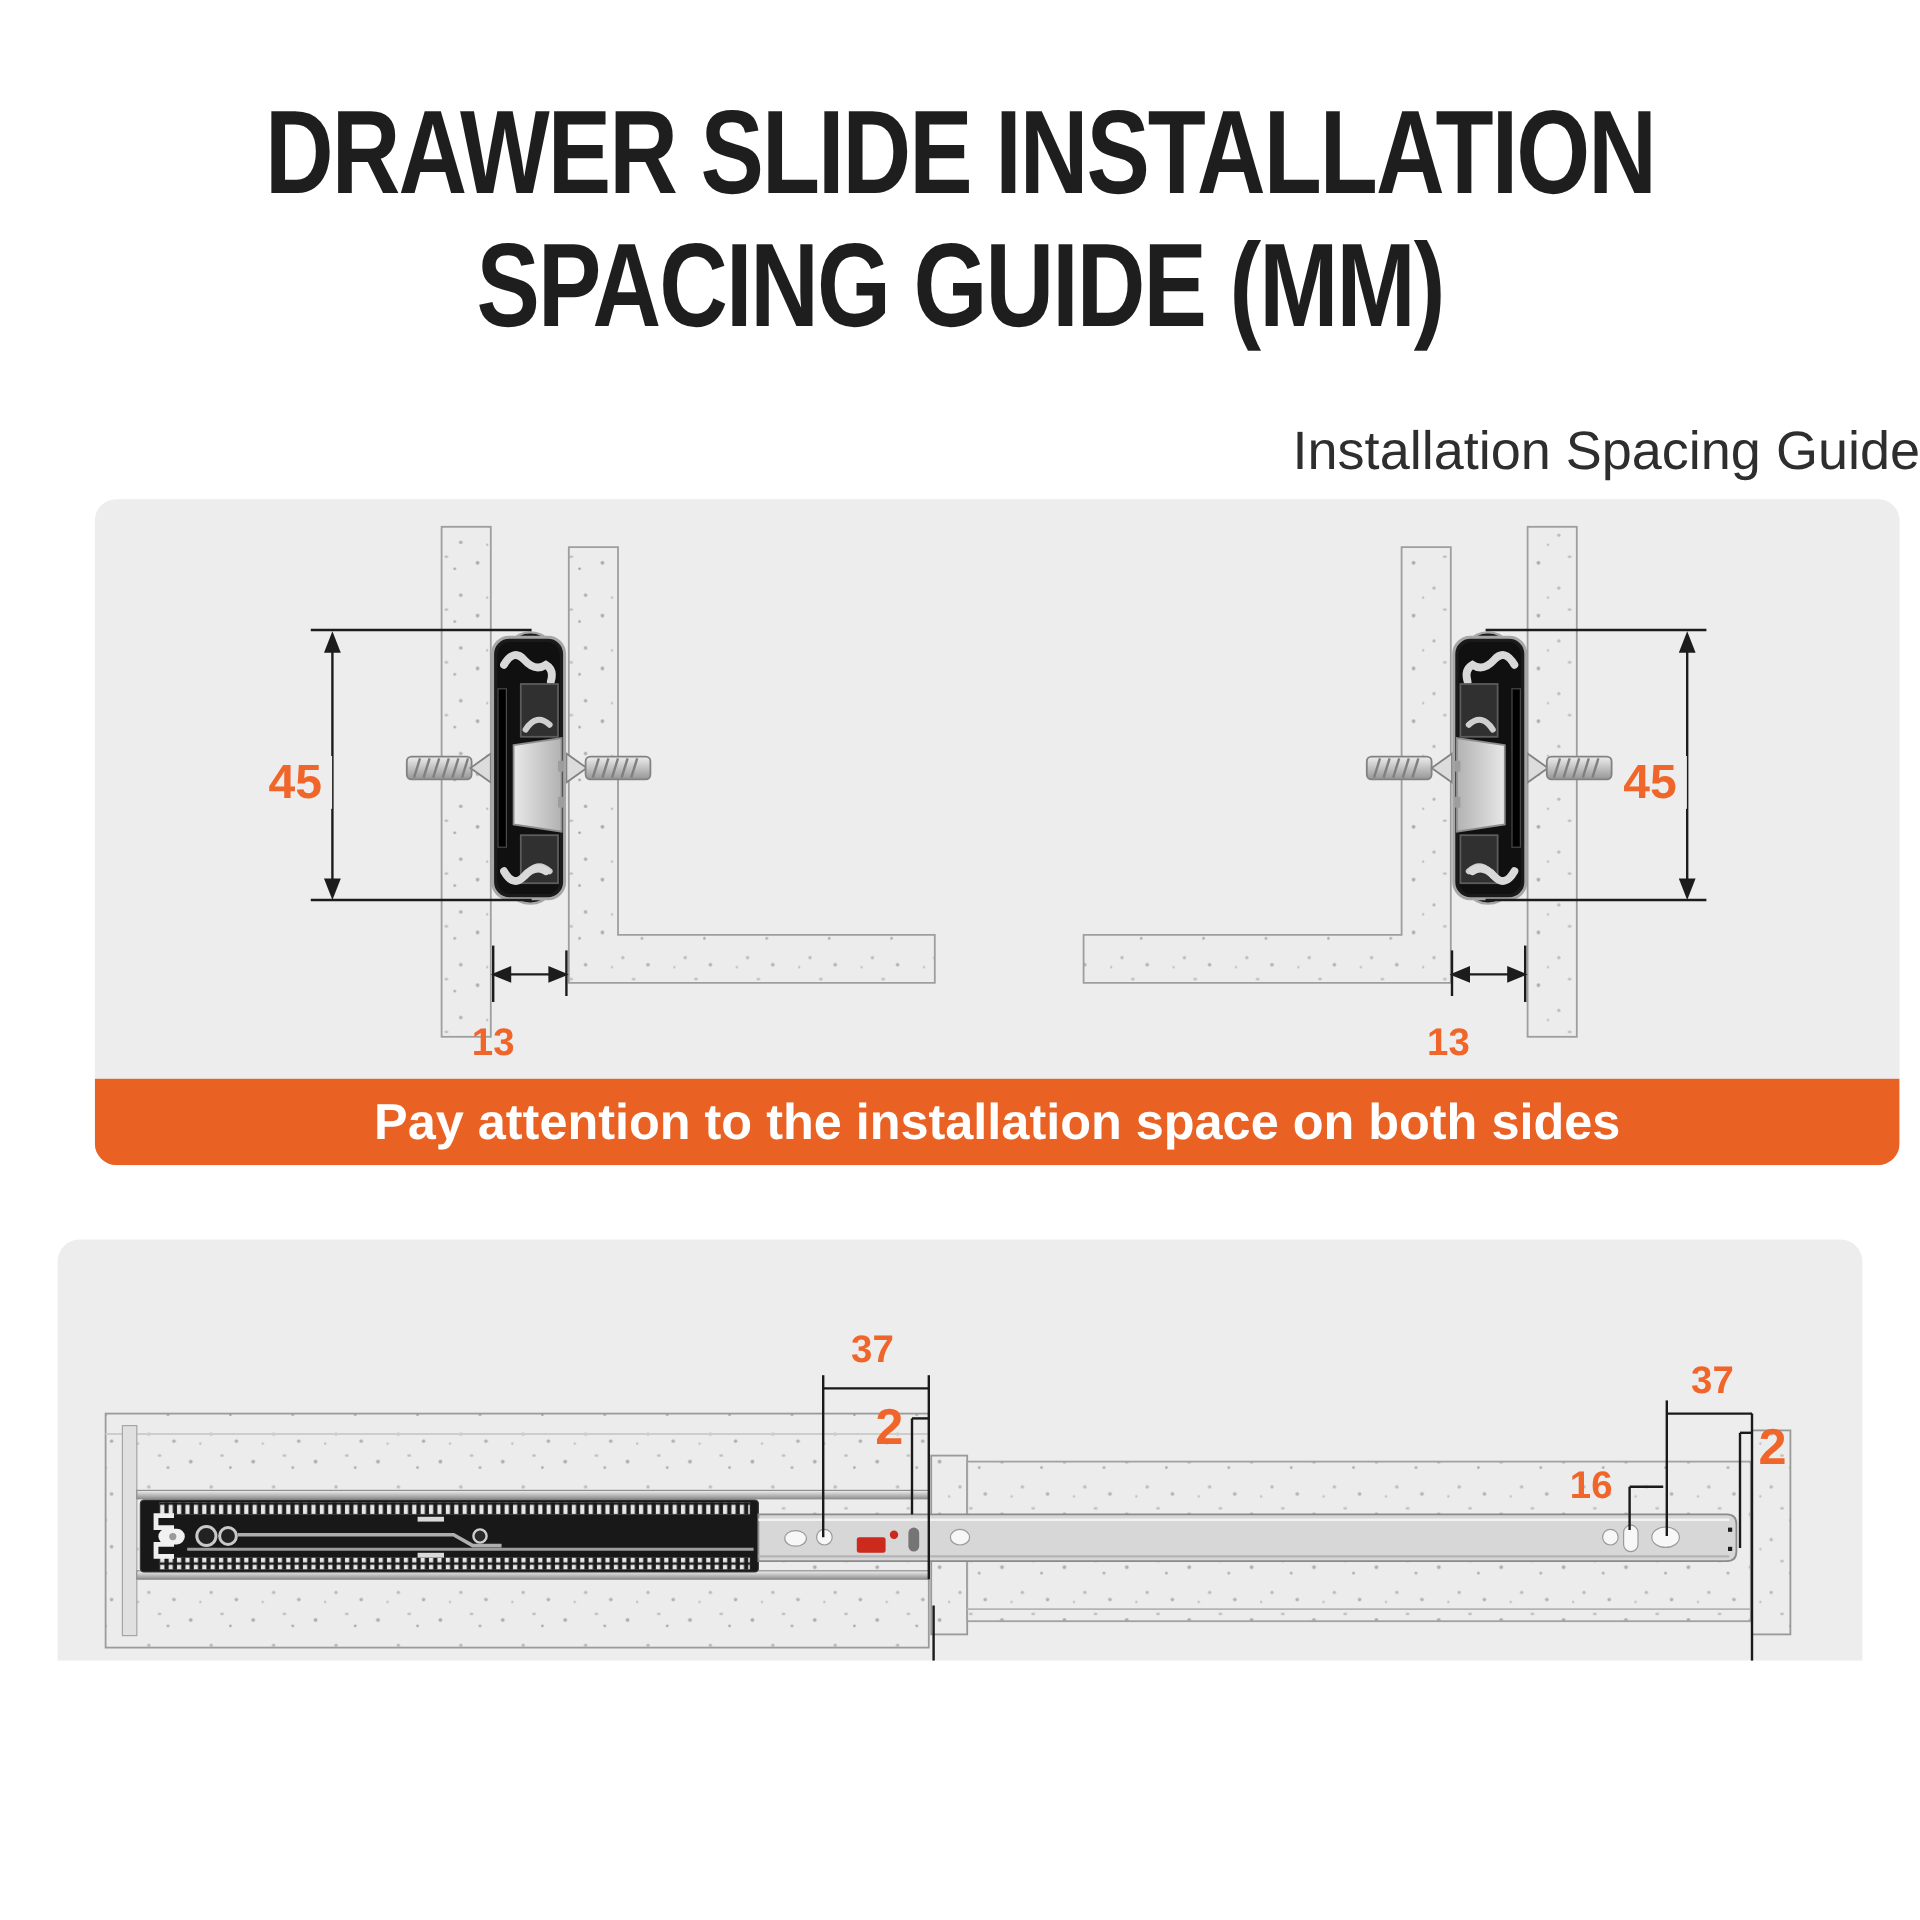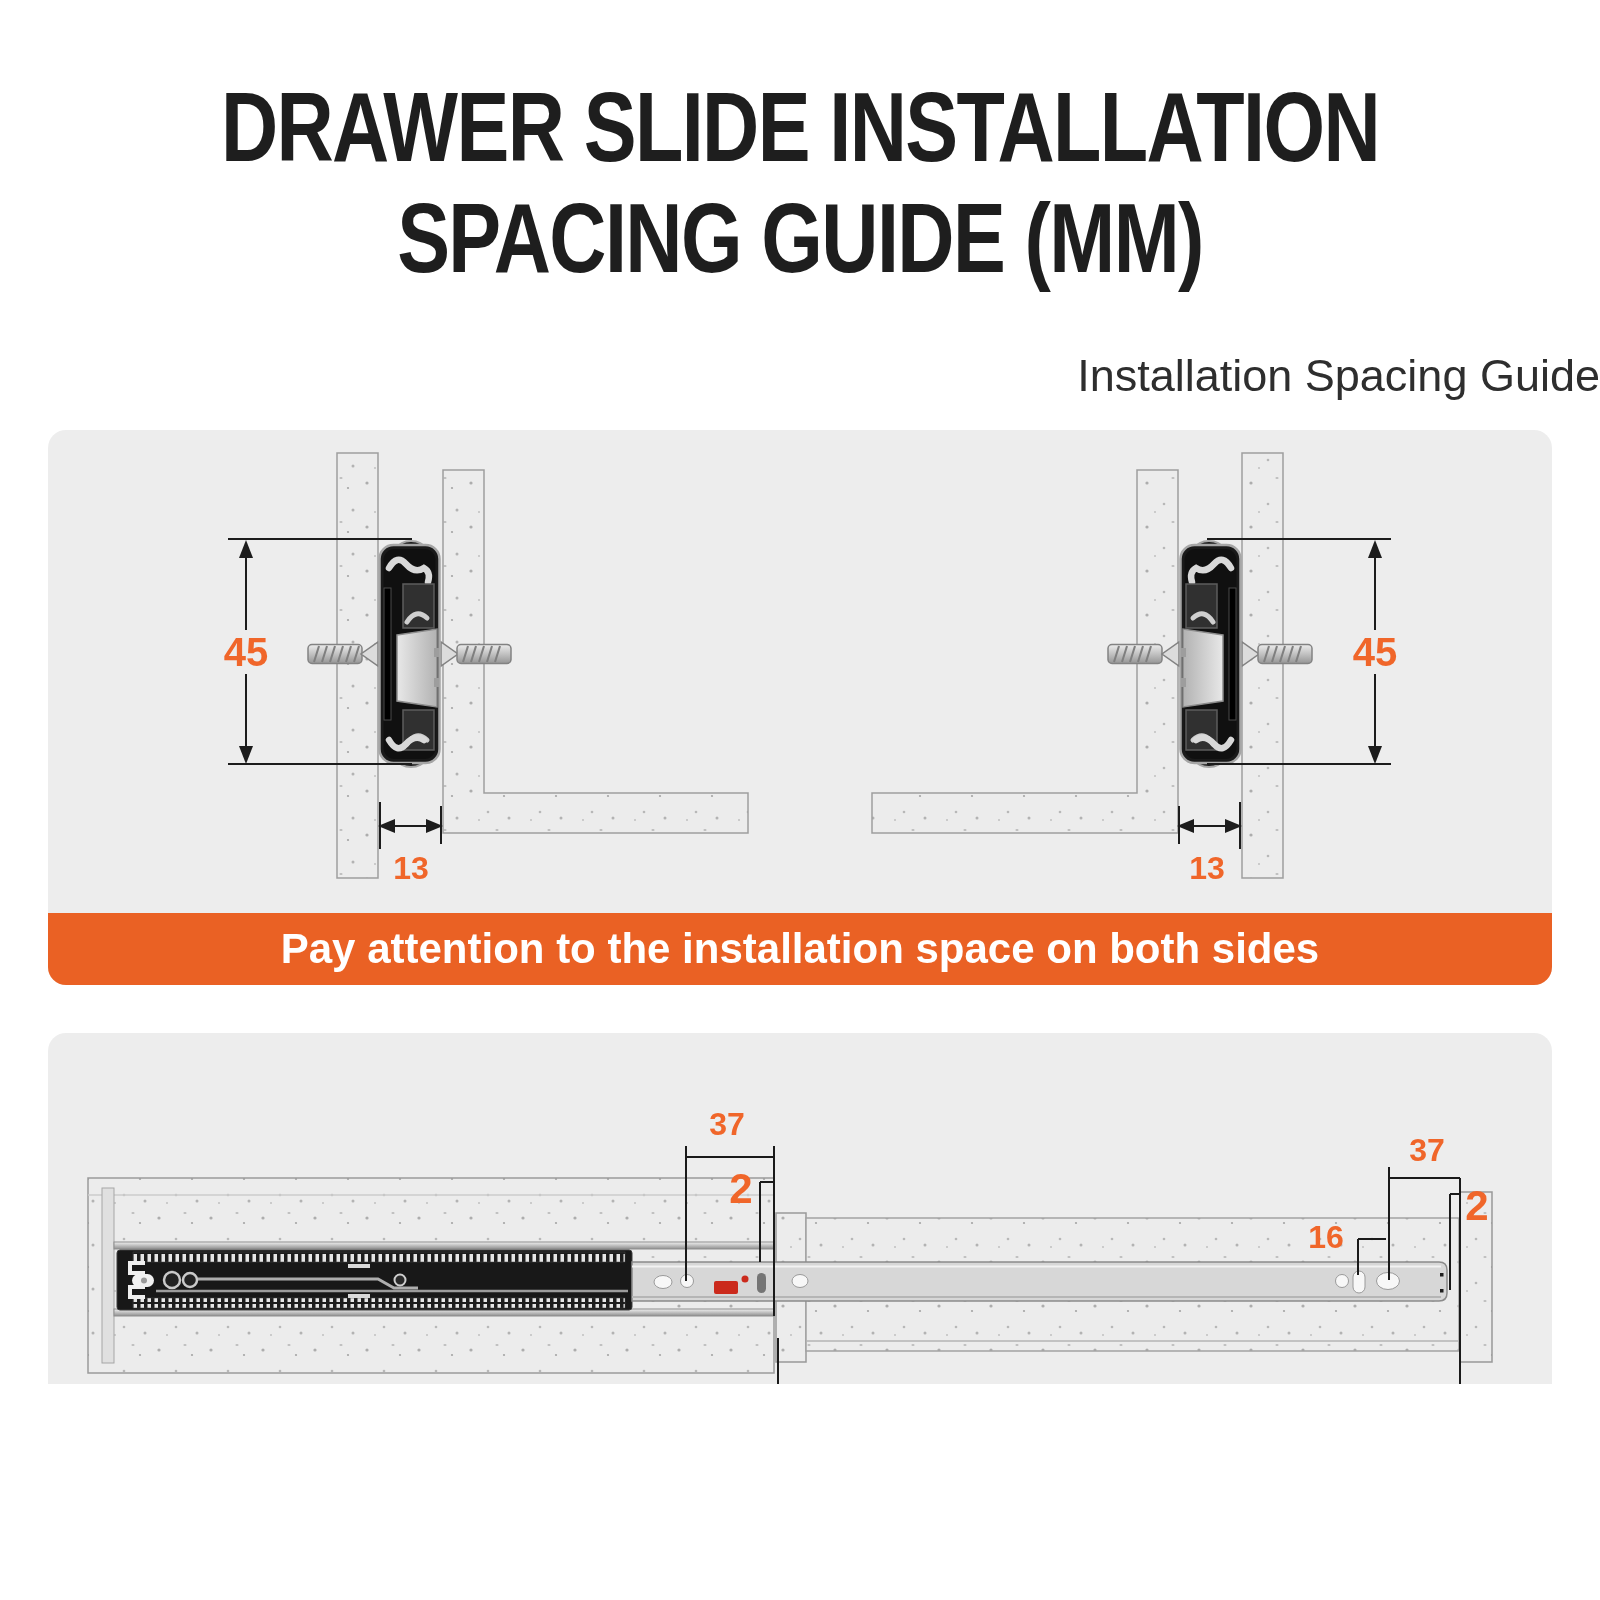--- a/index.html
+++ b/index.html
@@ -26,7 +26,7 @@
     position:absolute;left:48px;width:1504px;background:var(--panel-bg);
     border-radius:18px;overflow:hidden;
   }
-  #panel-top{top:430px;height:555px;}
+  #panel-top{top:416px;height:555px;margin-left:31px;}
   #panel-bottom{top:1033px;height:530px;}
   .banner{
     position:absolute;left:0;right:0;bottom:0;background:var(--accent);

